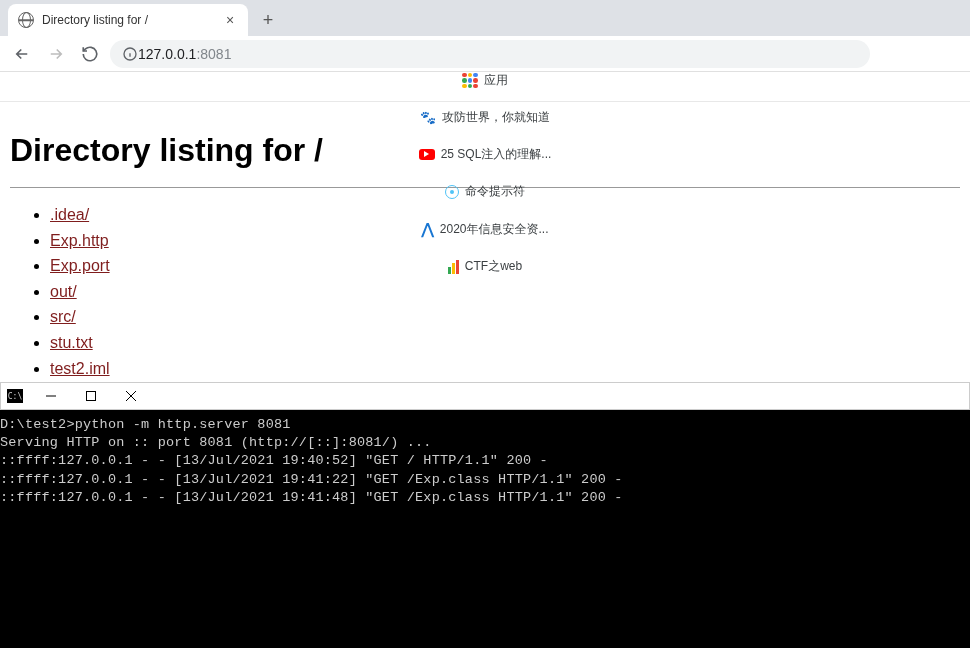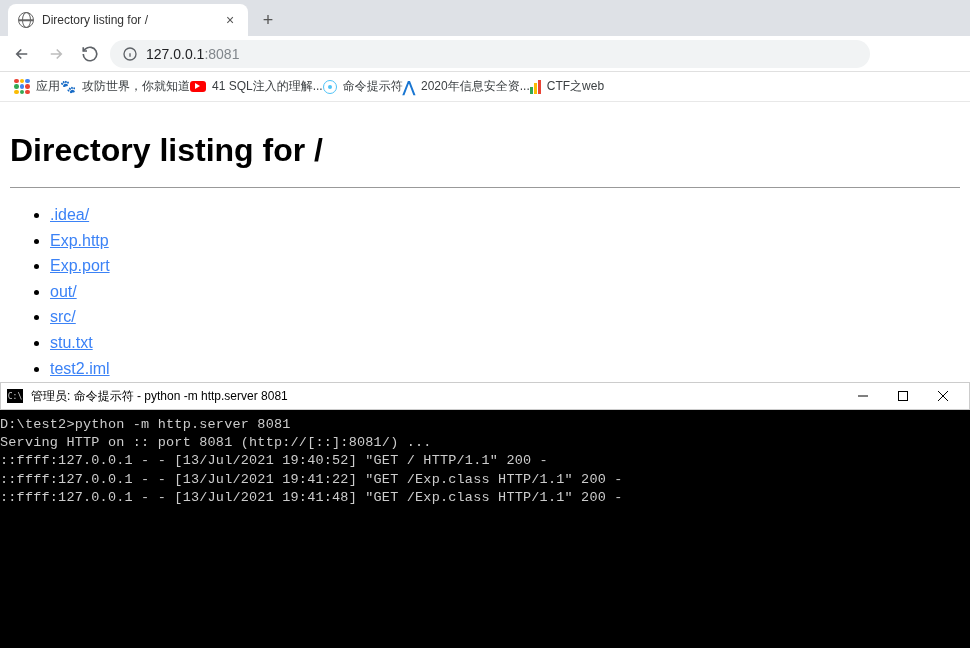--- a/index.html
+++ b/index.html
@@ -18,7 +18,7 @@
     .nav-btn { width: 28px; height: 28px; display: flex; align-items: center; justify-content: center; color: #5f6368; }
     .nav-btn.disabled { color: #bdbdbd; }
     .nav-btn svg { width: 18px; height: 18px; }
-    .address-bar { flex: 1; max-width: 760px; height: 28px; background: #f1f3f4; border-radius: 14px; display: flex; align-items: center; padding: 0 12px; gap: 8px; font-size: 14px; color: #202124; }
+    .address-bar { flex: 1; max-width: 760px; height: 28px; background: #f1f3f4; border-radius: 14px; display: flex; align-items: center; padding: 0 12px; font-size: 14px; color: #202124; }
     .info-icon { width: 16px; height: 16px; display: flex; align-items: center; justify-content: center; color: #5f6368; }
     .address-host { color: #202124; }
     .address-port { color: #80868b; }

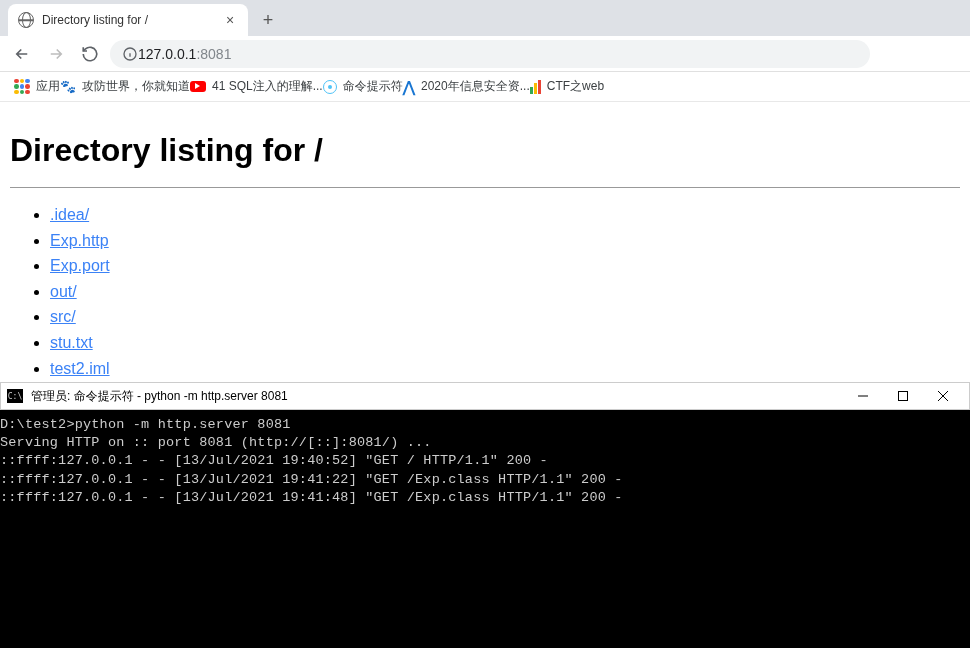--- a/index.html
+++ b/index.html
@@ -23,7 +23,7 @@
     .address-host { color: #202124; }
     .address-port { color: #80868b; }
     
-    .bookmarks { height: 30px; background: #fff; display: flex; align-items: center; padding: 0 14px; font-size: 12px; color: #3c4043; border-bottom: 1px solid #e8e8e8; }
+    .bookmarks { height: 30px; background: #fff; display: flex; align-items: center; padding: 0 14px; gap: 20px; font-size: 12px; color: #3c4043; border-bottom: 1px solid #e8e8e8; flex-direction: column; }
     .bm-item { display: flex; align-items: center; gap: 6px; }
     .bm-apps { width: 16px; height: 16px; display: grid; grid-template-columns: repeat(3, 1fr); grid-template-rows: repeat(3, 1fr); gap: 1px; }
     .bm-apps span { background: #202124; border-radius: 50%; }

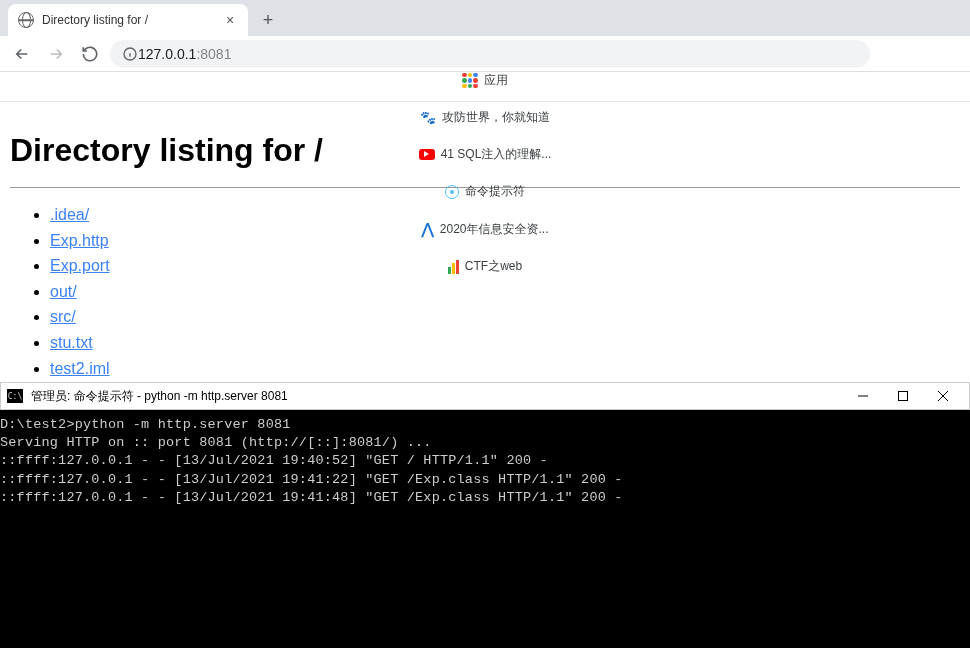--- a/index.html
+++ b/index.html
@@ -119,7 +119,7 @@
   </div>
   <div class="bm-item">
     <span class="yt-icon"></span>
-    <span>41 SQL注入的理解...</span>
+    <span>25 SQL注入的理解...</span>
   </div>
   <div class="bm-item">
     <span class="circ-icon"></span>

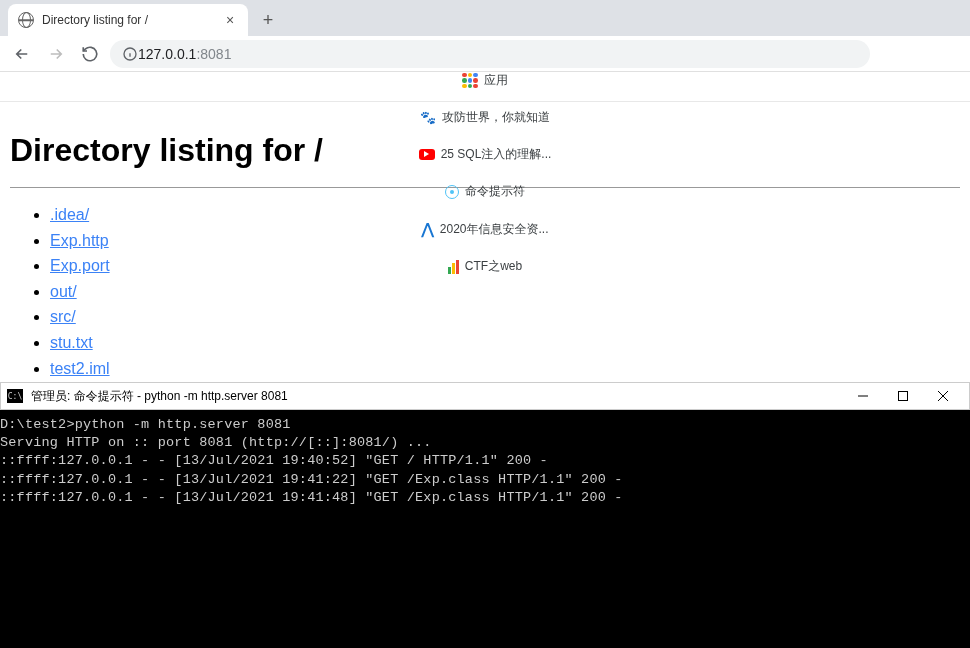--- a/index.html
+++ b/index.html
@@ -44,7 +44,7 @@
     .page hr { border: none; border-top: 1px solid #999; margin-bottom: 14px; }
     .page ul { list-style: disc; padding-left: 40px; }
     .page li { font-size: 16px; line-height: 1.6; }
-    .page a { color: #3b82f6; text-decoration: underline; }
+    .page a { color: #7f1d1d; text-decoration: underline; }
     
     .terminal { position: relative; }
     .term-titlebar { height: 28px; background: #fff; border: 1px solid #ccc; display: flex; align-items: center; padding: 0 6px; gap: 8px; font-size: 12px; color: #000; }

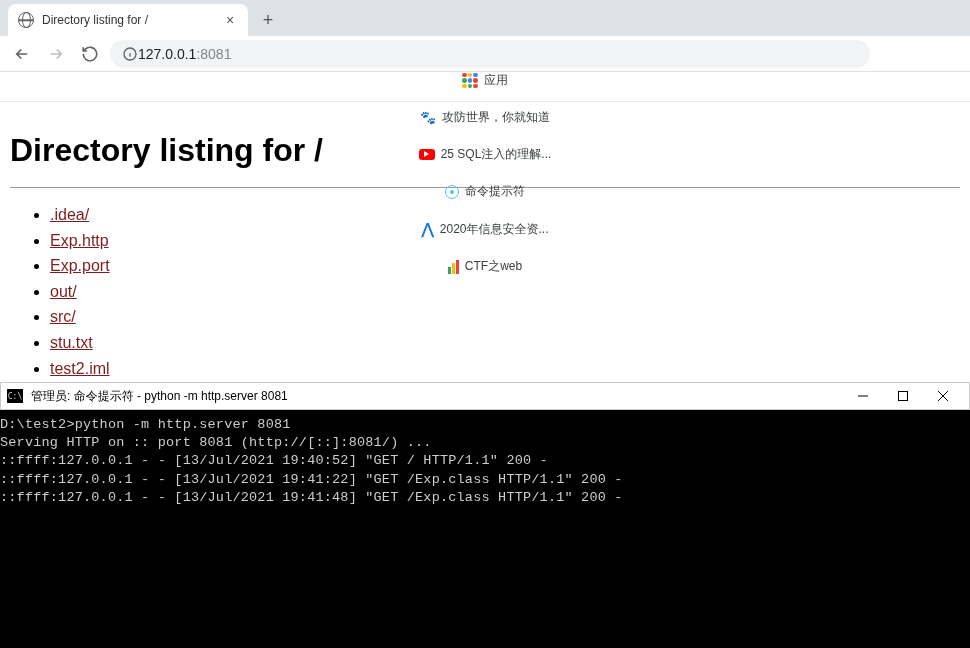--- a/index.html
+++ b/index.html
@@ -158,7 +158,6 @@
     <span class="term-icon">
         <span>C:\</span>
       </span>
-    <span class="term-title">管理员: 命令提示符 - python  -m http.server 8081</span>
     <div class="win-ctrls">
       <div class="win-btn">
           <svg viewBox="0 0 10 10">

